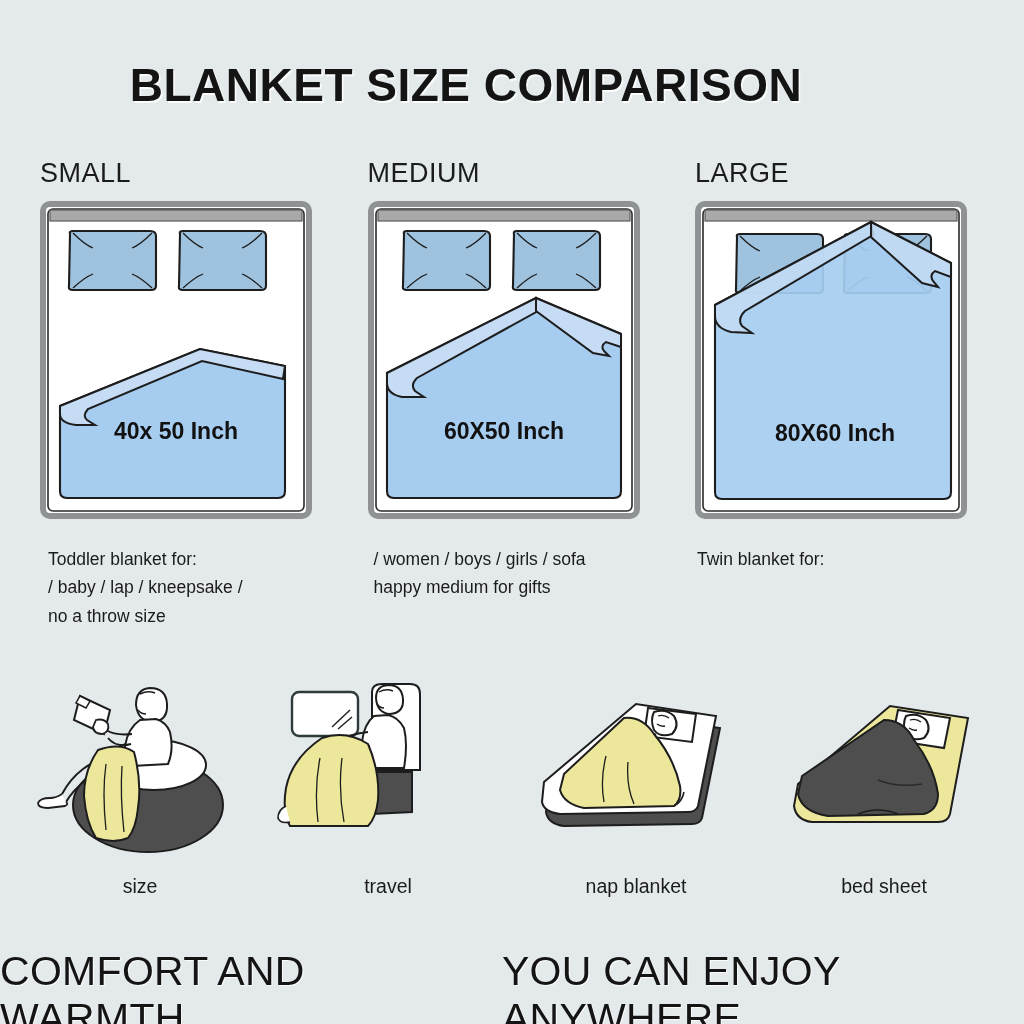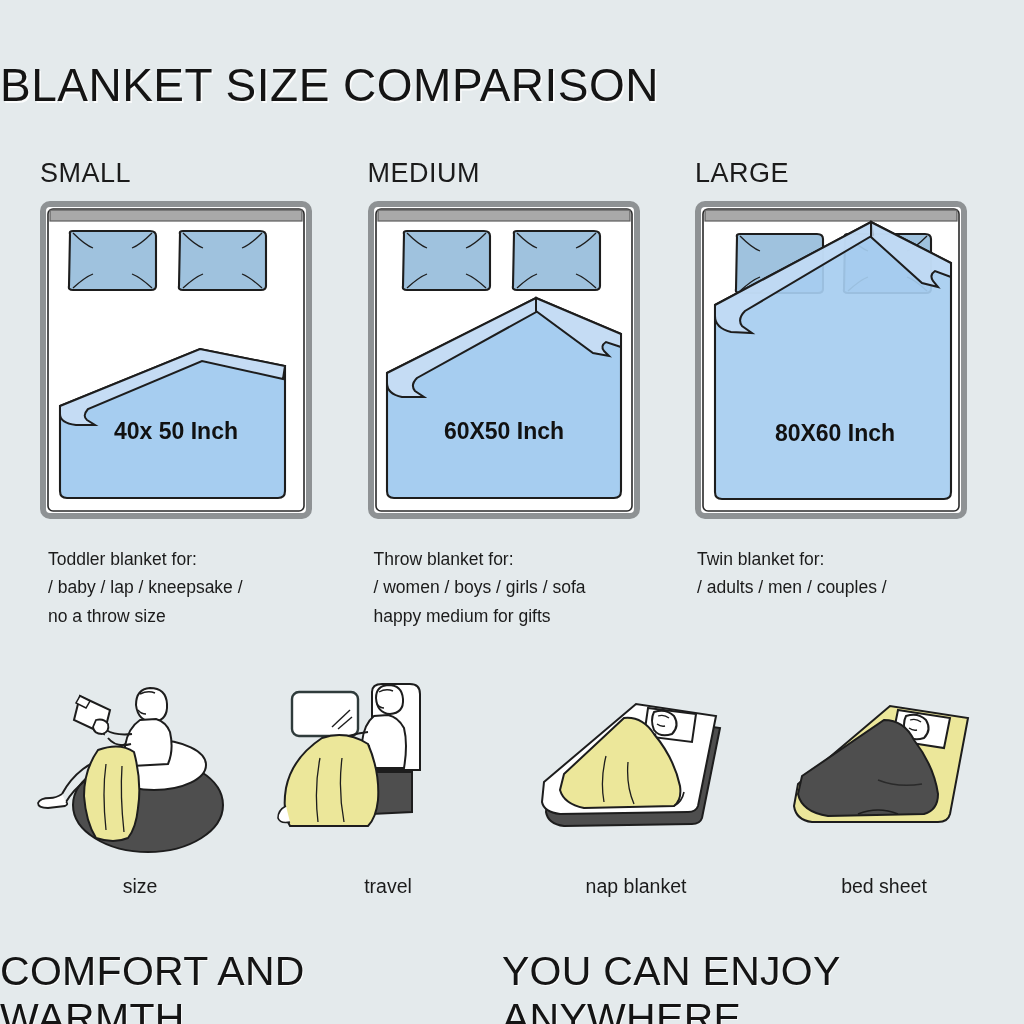--- a/index.html
+++ b/index.html
@@ -22,8 +22,9 @@
     top: 58px;
     left: 0;
     width: 932px;
+    text-align: center;
     font-size: 46px;
-    font-weight: 400;
+    font-weight: 700;
     letter-spacing: 0.5px;
     color: #141414;
     text-shadow: 1.5px 1.5px 0 rgba(255,255,255,0.85);

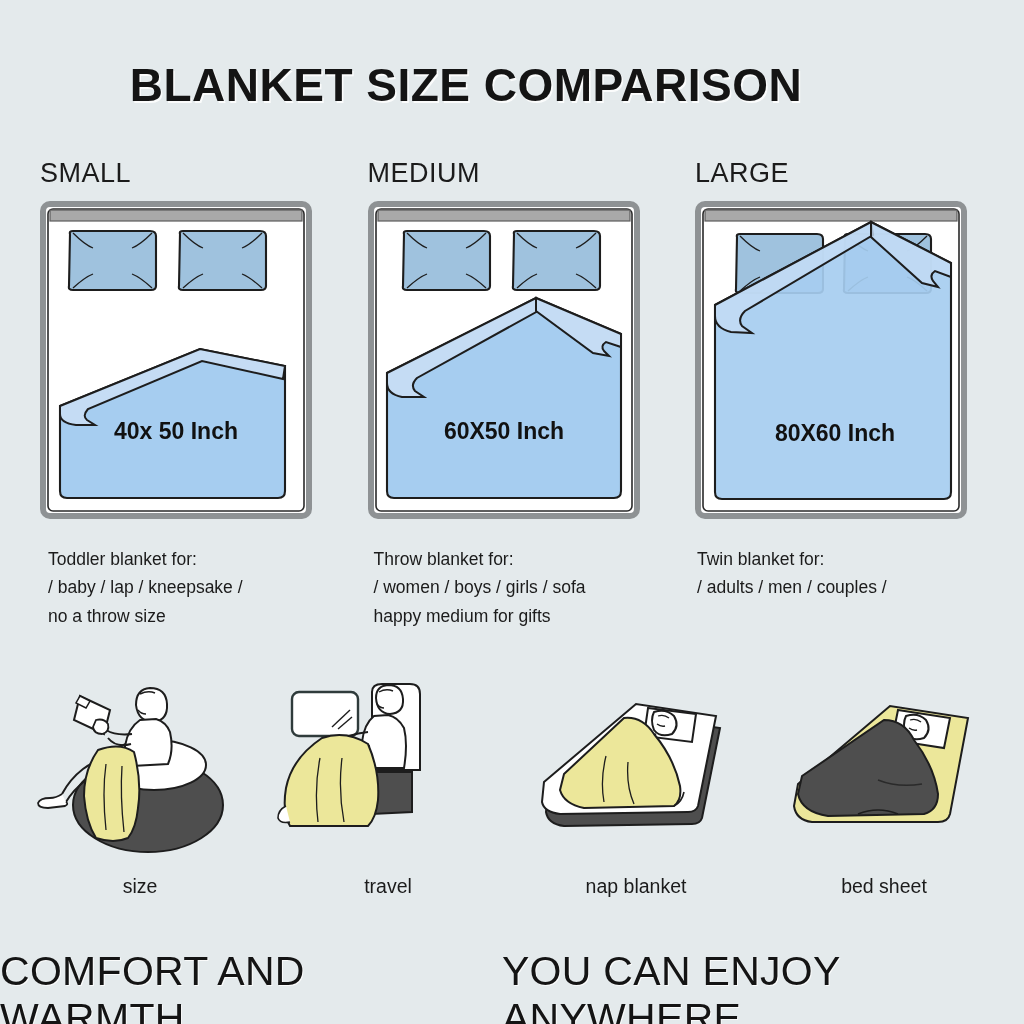--- a/index.html
+++ b/index.html
@@ -186,7 +186,6 @@
       <text class="sz-text" x="136" y="238" text-anchor="middle">60X50 Inch</text>
     </svg>
     <div class="desc-block">
-      <div>Throw blanket for:</div>
       <div>/ women / boys / girls / sofa</div>
       <div>happy medium for gifts</div>
     </div>

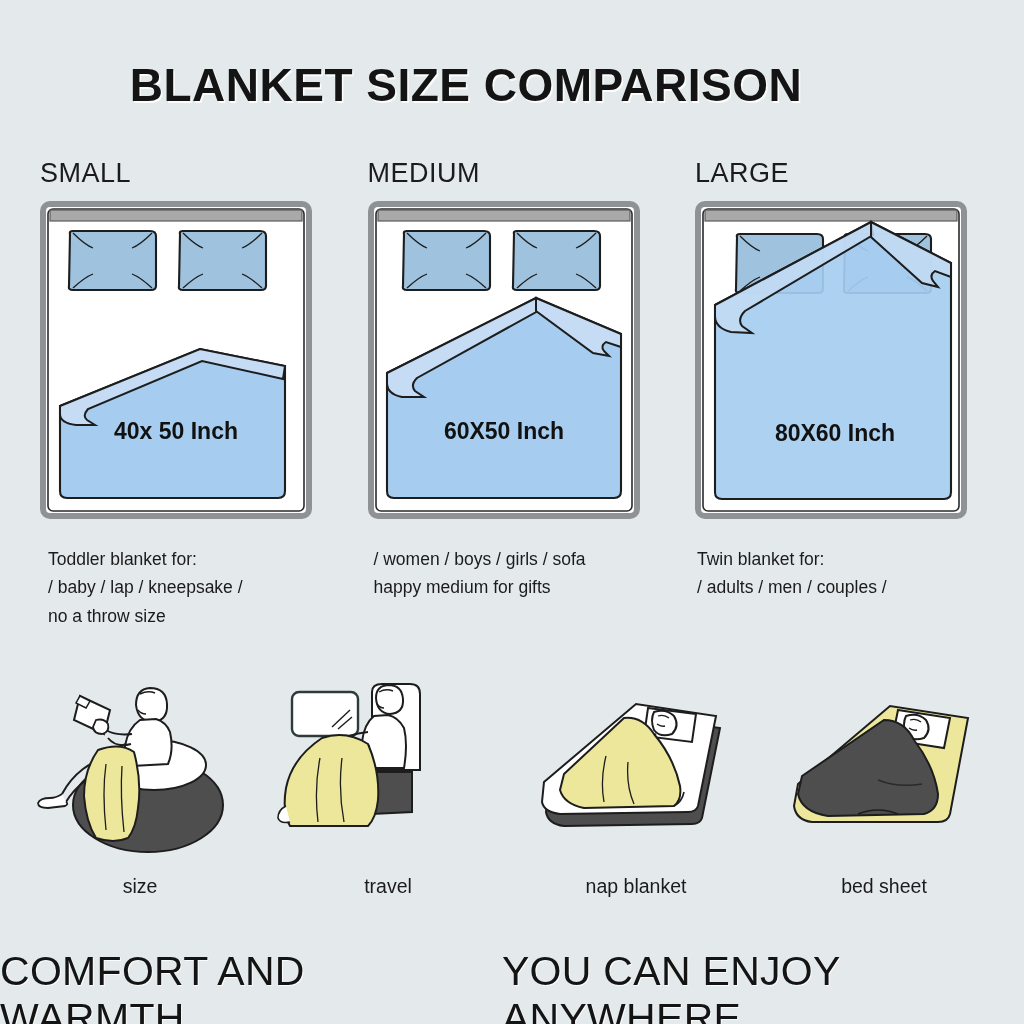--- a/index.html
+++ b/index.html
@@ -216,7 +216,6 @@
     </svg>
     <div class="desc-block">
       <div>Twin blanket for:</div>
-      <div>/ adults / men / couples /</div>
     </div>
   </div>
 </div>

